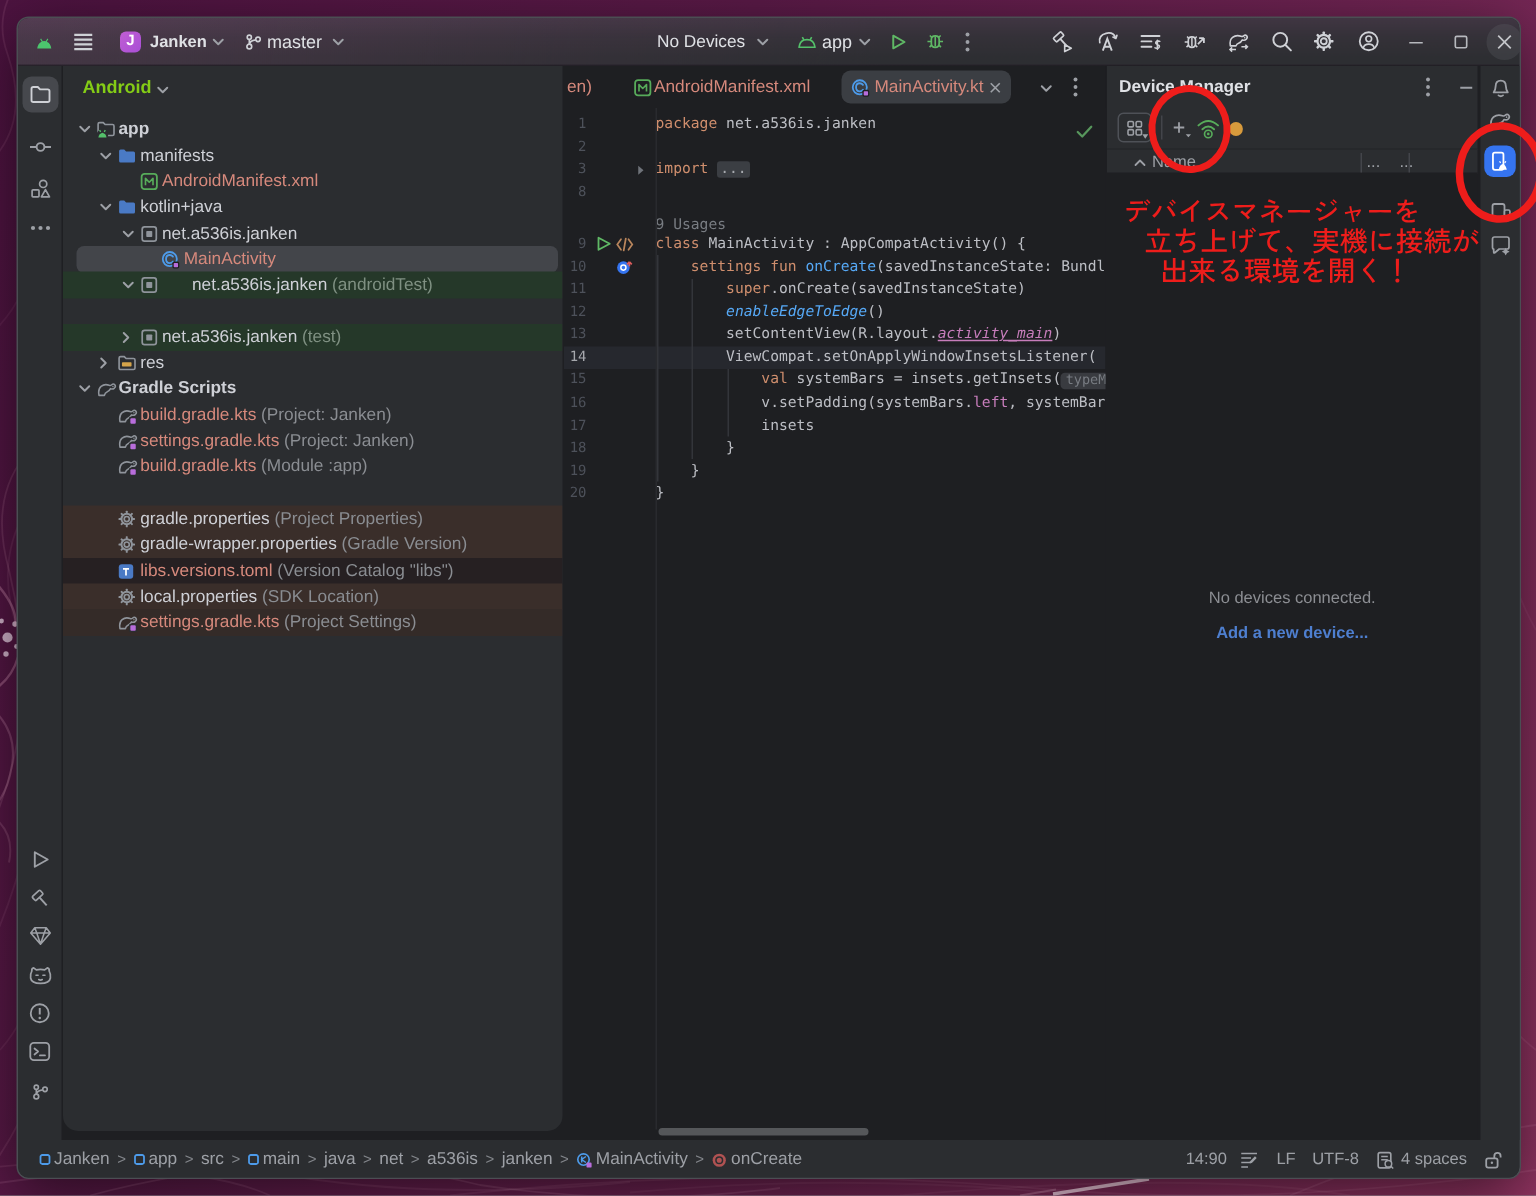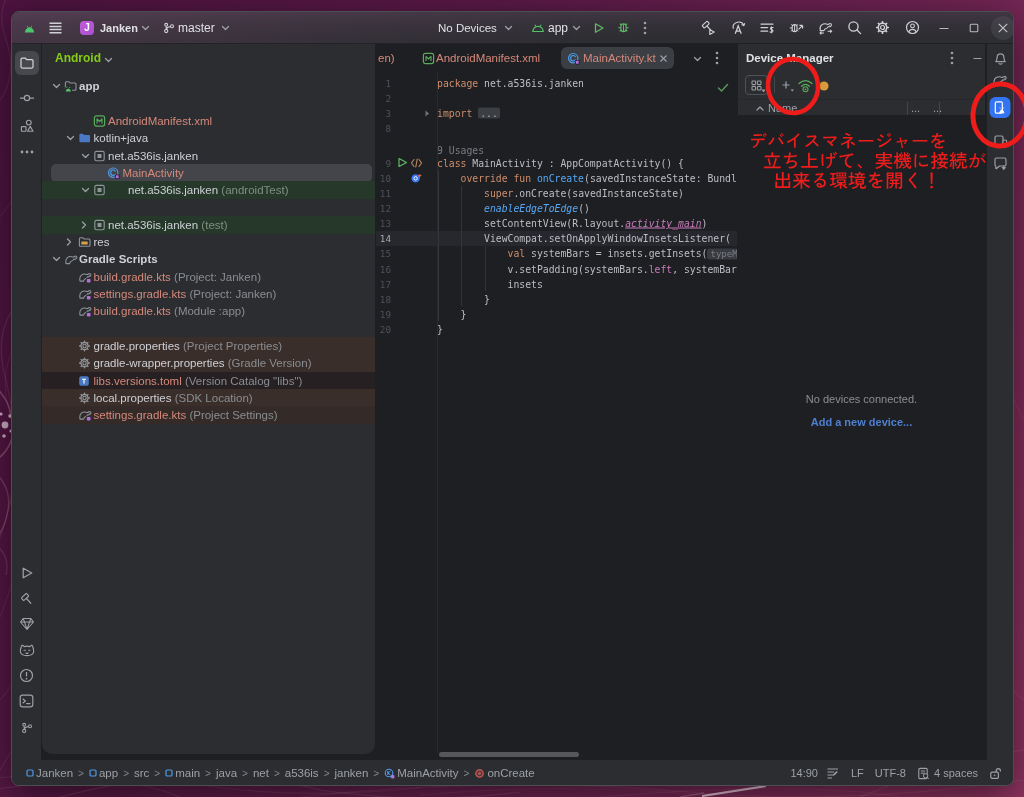--- a/index.html
+++ b/index.html
@@ -370,6 +370,19 @@
             </div>
             <div class="lbl" style="left: 37px; font-weight: 700;">app</div>
           </div>
+          <div class="trow" style="top: 19.7px;">
+            <div class="chev" style="left: 24px;">
+              <svg width="9" height="6" viewBox="0 0 9 6" fill="none">
+                <path d="M1.5 1.5 4.5 4.5 7.5 1.5" stroke="#9da0a6" stroke-width="1.3" stroke-linecap="round" stroke-linejoin="round"></path>
+              </svg>
+            </div>
+            <div class="icon" style="left: 36px;">
+              <svg width="13" height="13" viewBox="0 0 13 13" fill="none">
+                <path d="M1.4 3.2 Q1.4 2.2 2.4 2.2 H4.8 L6.1 3.5 H11 Q12 3.5 12 4.5 V9.8 Q12 10.8 11 10.8 H2.4 Q1.4 10.8 1.4 9.8 Z" fill="#4a7ac5"></path>
+              </svg>
+            </div>
+            <div class="lbl" style="left: 51.5px;">manifests</div>
+          </div>
           <div class="trow" style="top: 37px;">
             <div class="icon" style="left: 50.5px;">
               <svg width="13" height="13" viewBox="0 0 13 13" fill="none">

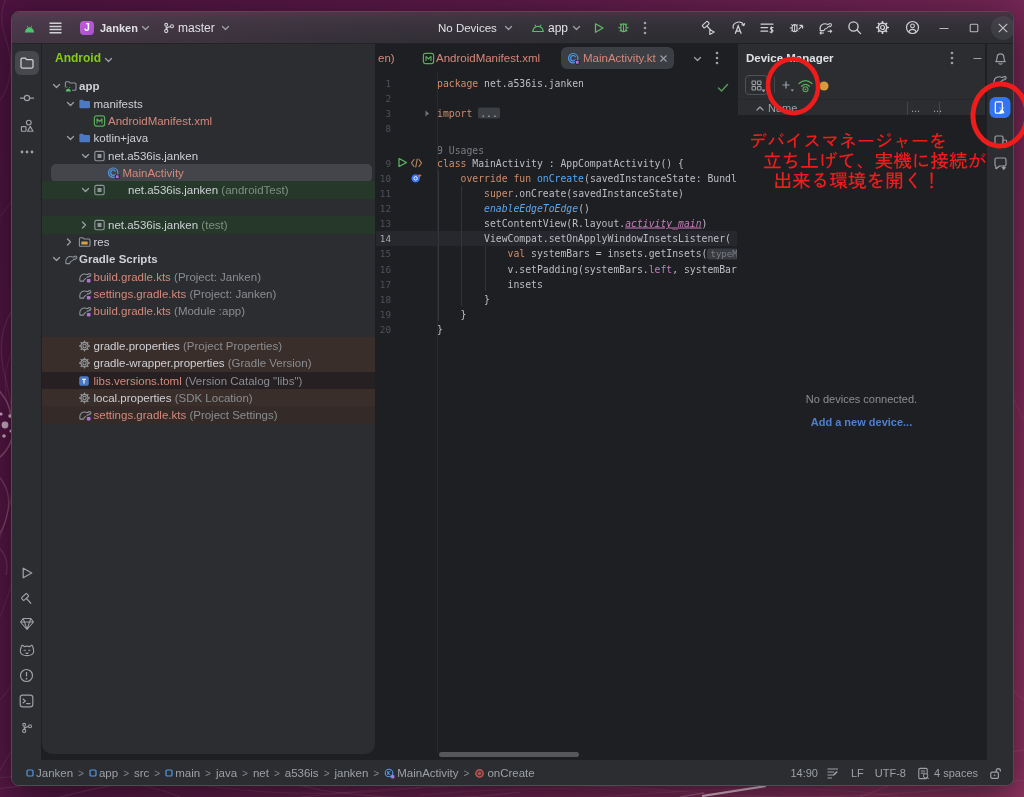--- a/index.html
+++ b/index.html
@@ -653,7 +653,7 @@
                 <circle cx="5.6" cy="6.4" r="4.2" fill="#3574f0"></circle>
                 <circle cx="5.6" cy="6.4" r="1.7" stroke="#fff" stroke-width="1" fill="none"></circle>
                 <path d="M8.6 4.6 V1.6 M8.6 1.6 L7 3.2 M8.6 1.6 L10.2 3.2" stroke="#db5c5c" stroke-width="1.1" fill="none" transform="translate(1,1)"></path>
-              </svg></div><span class="codetxt"><span class="s-pl">    </span><span class="s-kw">override fun </span><span class="s-fn">onCreate</span><span class="s-pl">(savedInstanceState: Bundle?) {</span></span></div>
+              </svg></div><span class="codetxt"><span class="s-pl">    </span><span class="s-kw">settings fun </span><span class="s-fn">onCreate</span><span class="s-pl">(savedInstanceState: Bundle?) {</span></span></div>
           <div class="cline" style="top: 113.5px;"><span class="num">11</span><span class="codetxt"><span class="s-pl">        </span><span class="s-kw">super</span><span class="s-pl">.onCreate(savedInstanceState)</span></span></div>
           <div class="cline" style="top: 128.6px;"><span class="num">12</span><span class="codetxt"><span class="s-pl">        </span><span class="s-fni">enableEdgeToEdge</span><span class="s-pl">()</span></span></div>
           <div class="cline" style="top: 143.7px;"><span class="num">13</span><span class="codetxt"><span class="s-pl">        setContentView(R.layout.</span><span class="s-res">activity_main</span><span class="s-pl">)</span></span></div>

